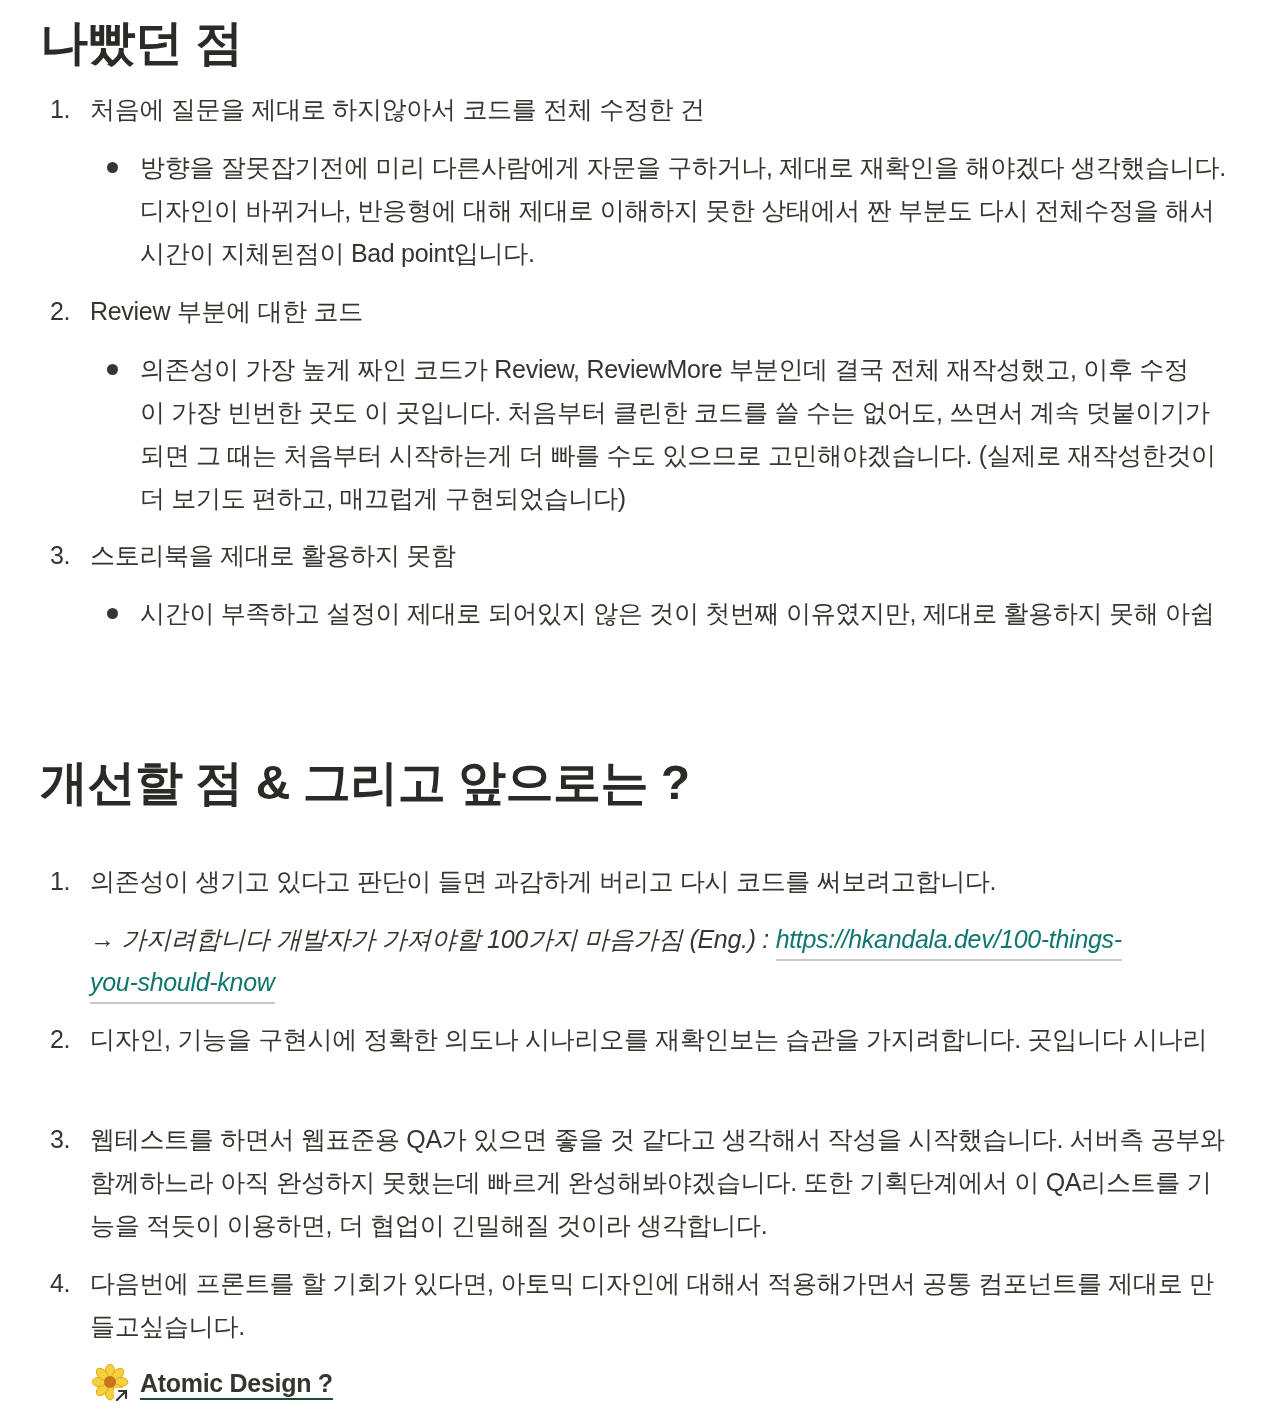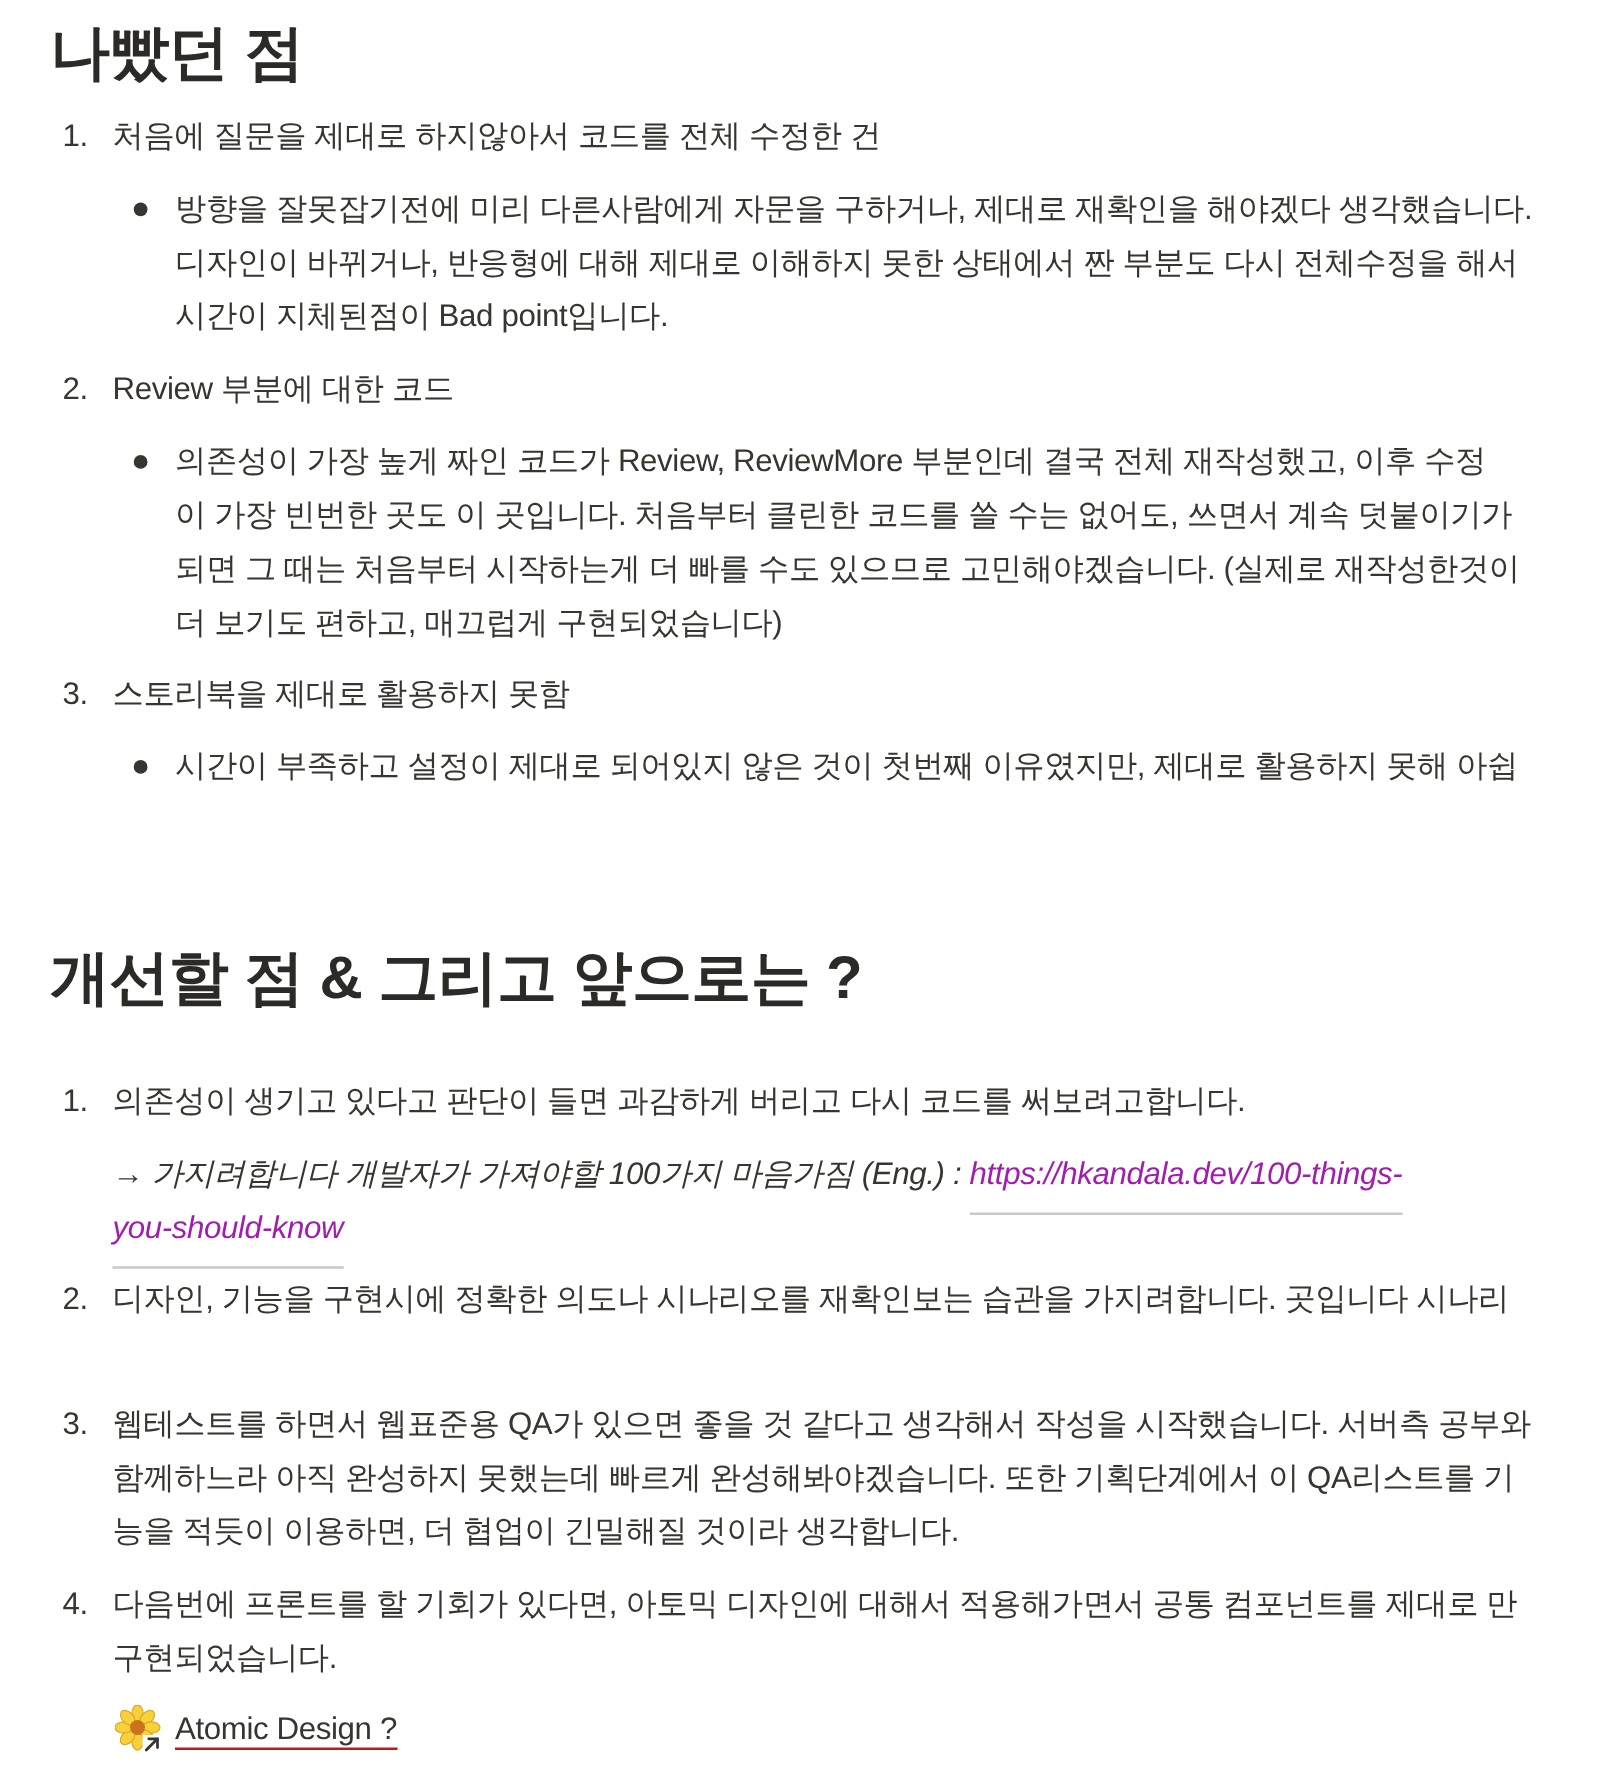--- a/index.html
+++ b/index.html
@@ -64,10 +64,10 @@
       font-style: italic;
     }
     .link {
-      color: #a21caf;
+      color: #0f766e;
       text-decoration: none;
       border-bottom: 2px solid #c9c8c4;
-      padding-bottom: 17px;
+      padding-bottom: 6px;
     }
     .page-link {
       color: #37352f;

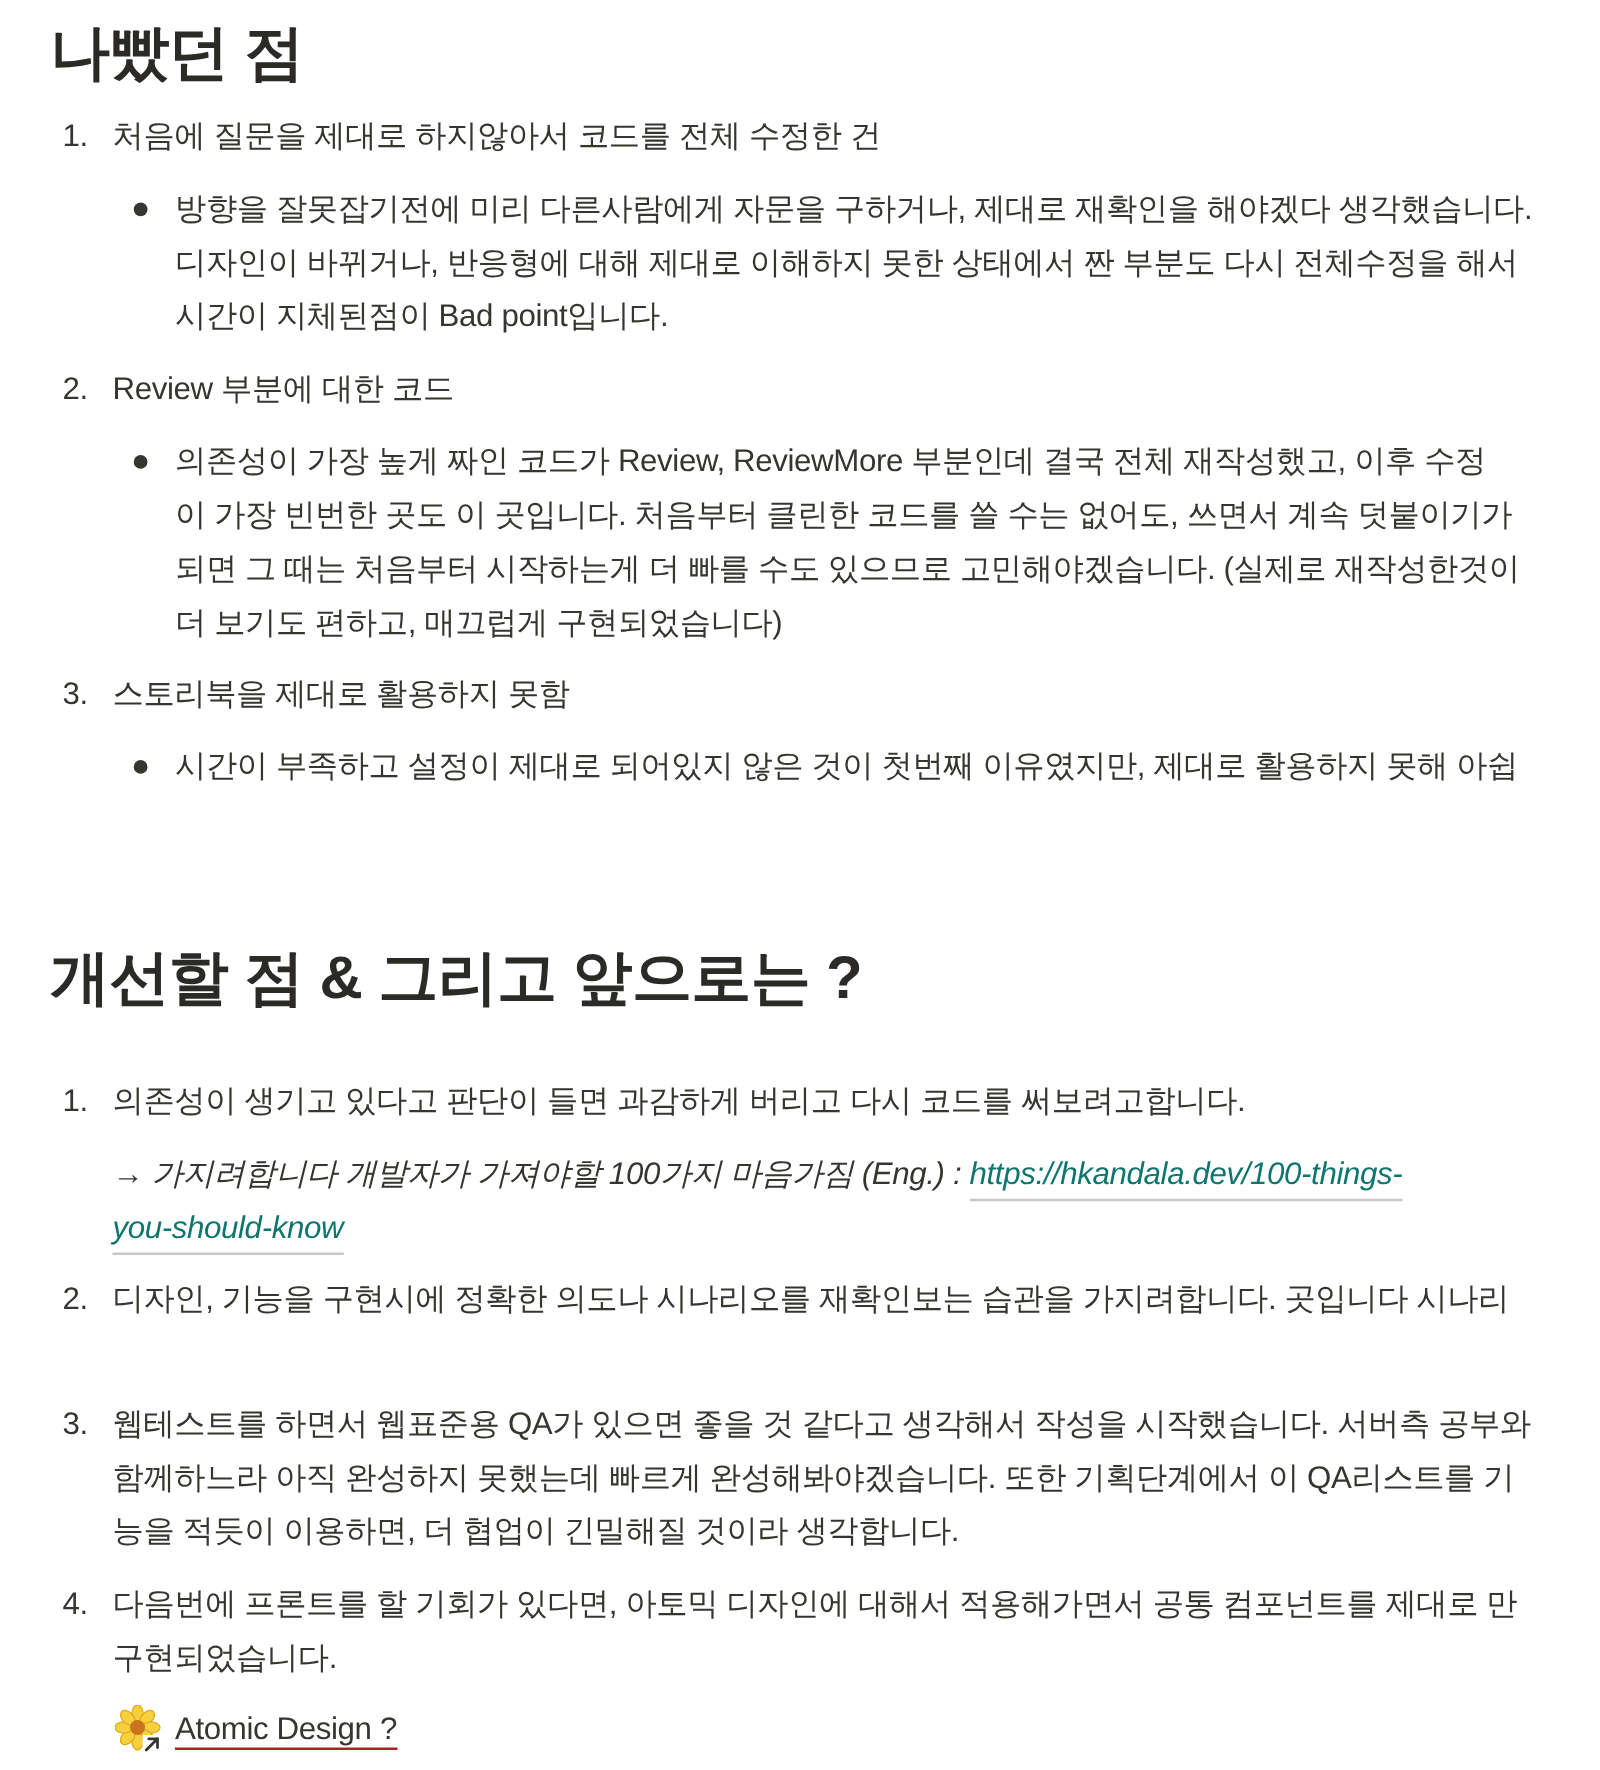--- a/index.html
+++ b/index.html
@@ -162,7 +162,7 @@
     <span class="num">4.</span>
     <div class="num-text">
       <div>다음번에 프론트를 할 기회가 있다면, 아토믹 디자인에 대해서 적용해가면서 공통 컴포넌트를 제대로 만</div>
-      <div>구현되었습니다.</div>
+      <div>들고싶습니다.</div>
     </div>
   </div>
 

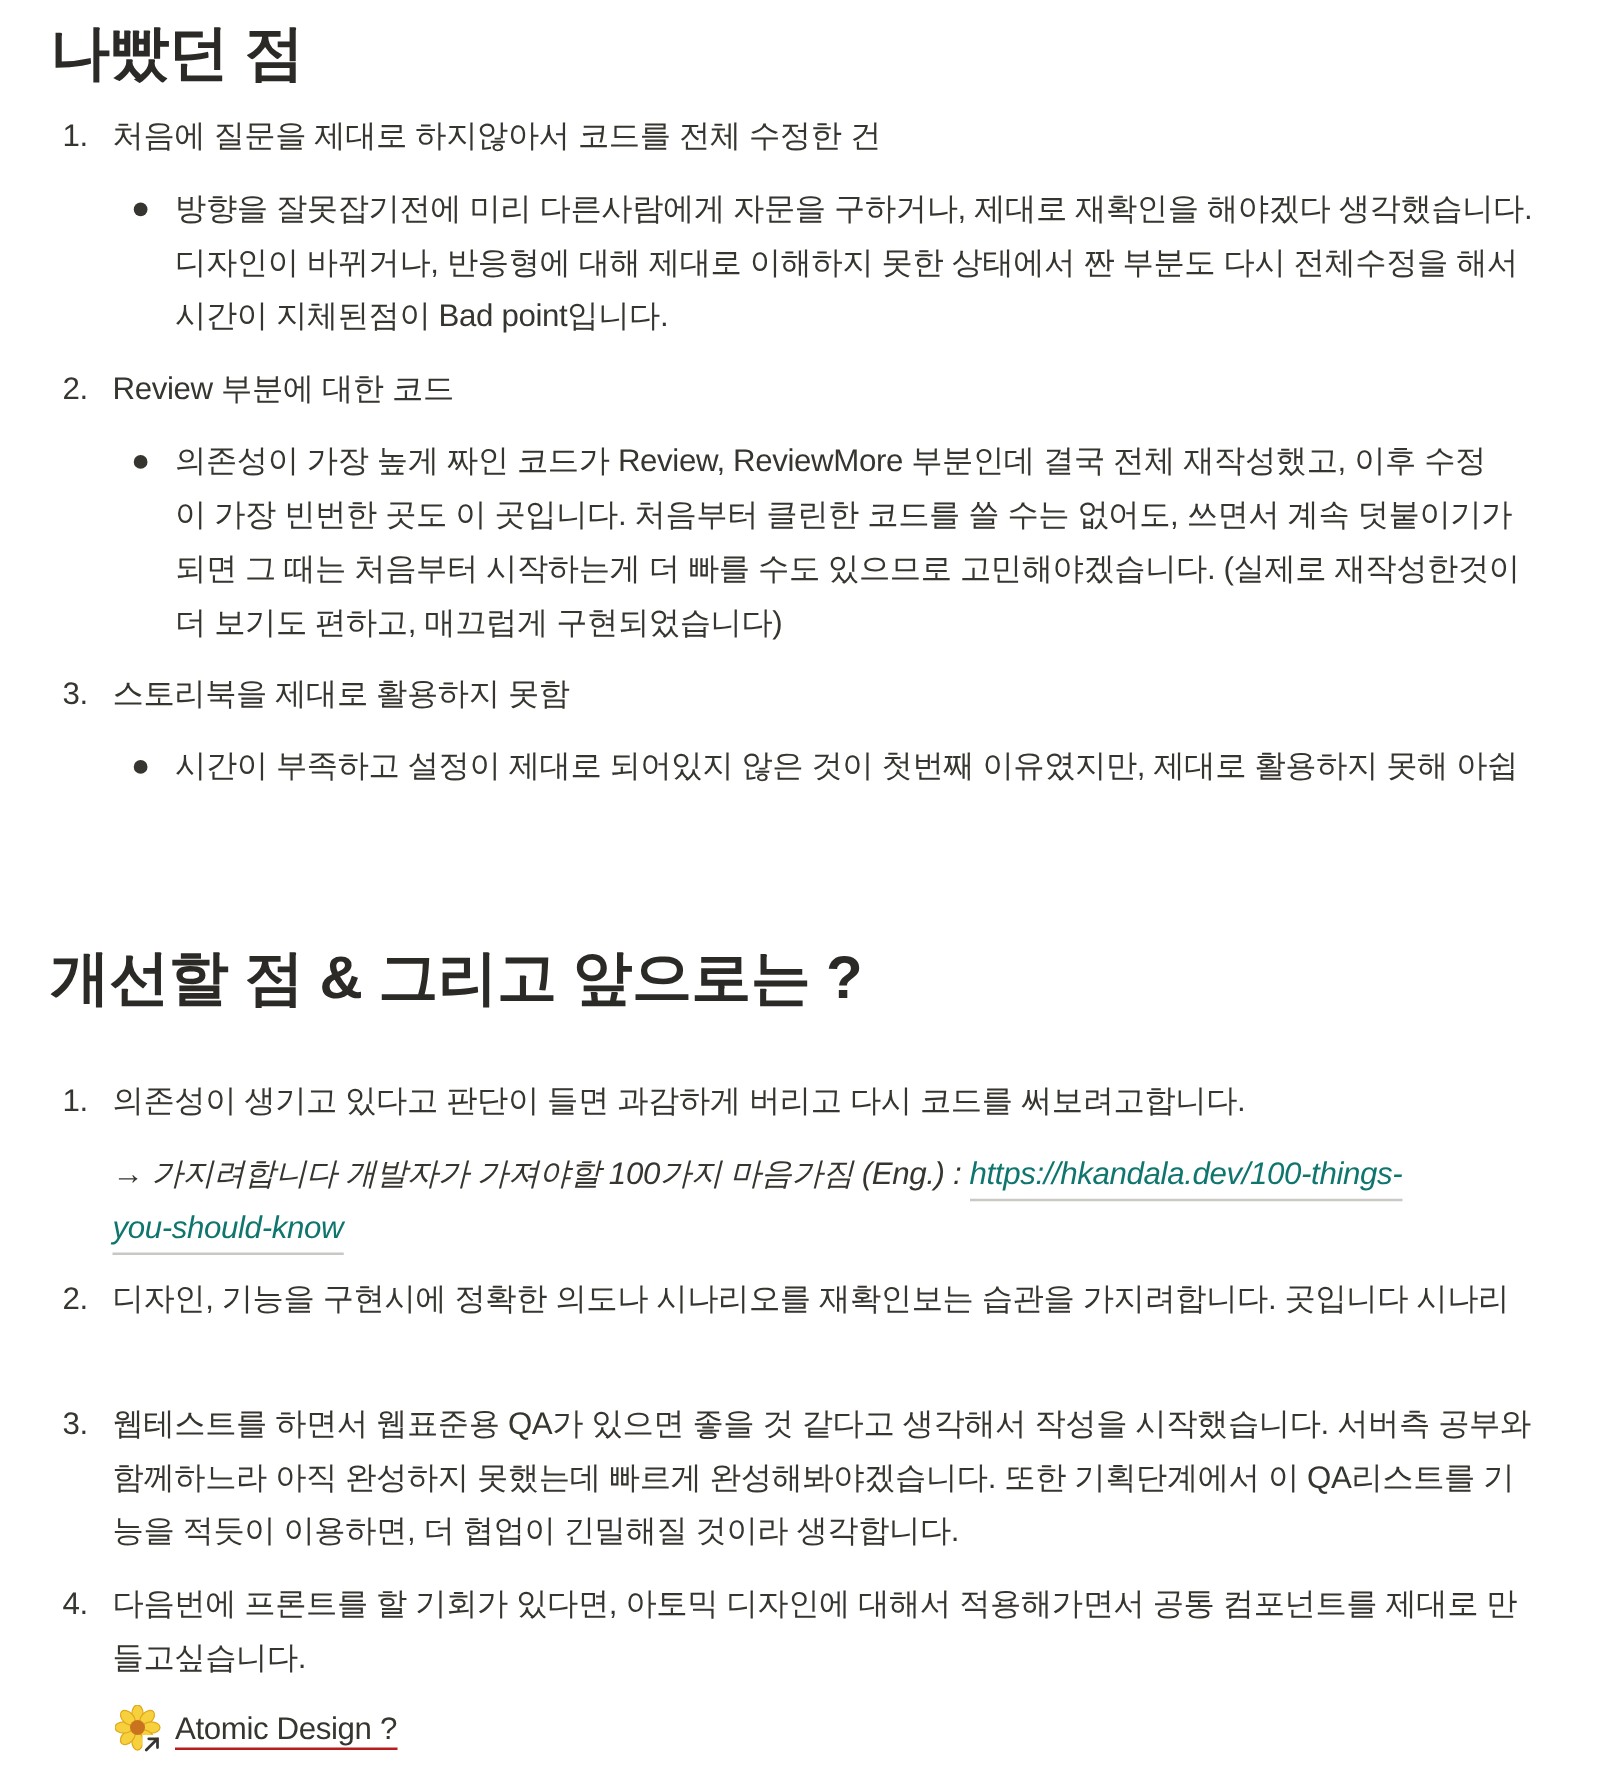--- a/index.html
+++ b/index.html
@@ -72,9 +72,9 @@
     .page-link {
       color: #37352f;
       text-decoration: none;
-      border-bottom: 2px solid #b91c1c;
+      border-bottom: 2px solid #14532d;
       padding-bottom: 1px;
-      font-weight: 400;
+      font-weight: 700;
     }
     .flower-icon {
       position: absolute;

